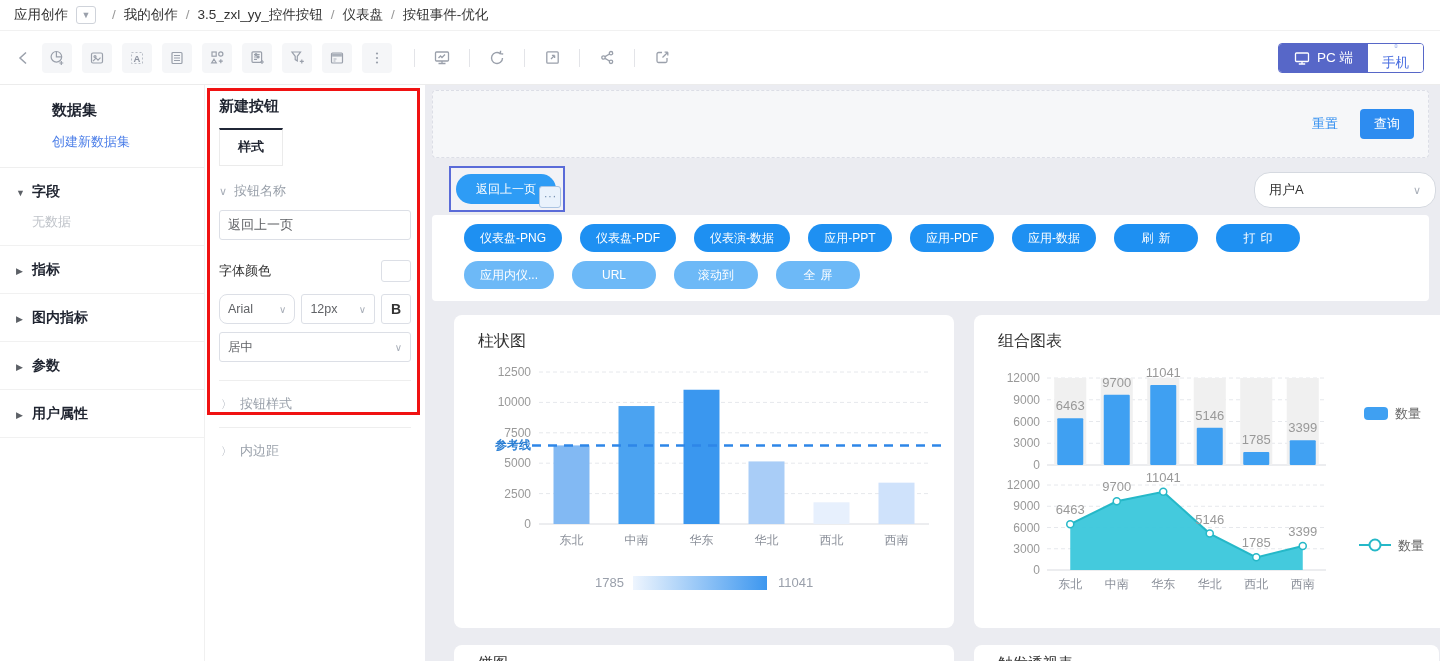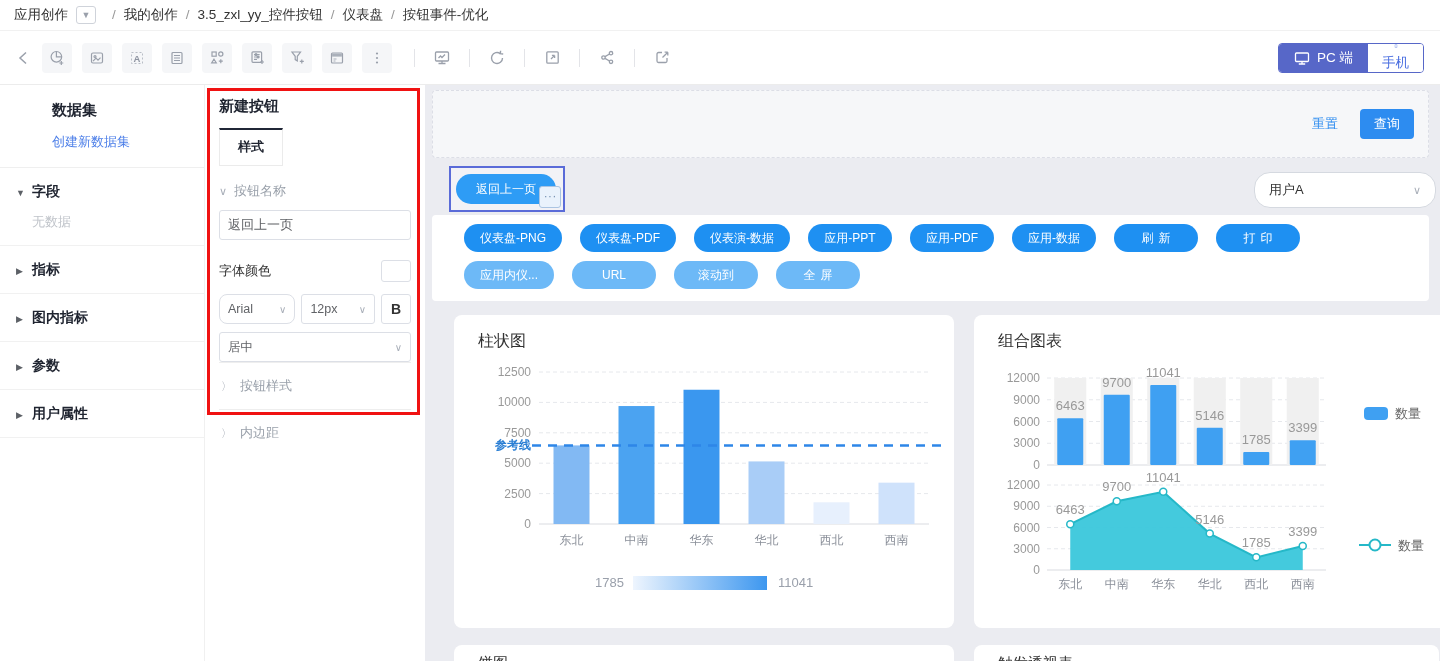--- a/index.html
+++ b/index.html
@@ -50,7 +50,7 @@
   .sel-font { flex:1.05;border-radius:8px; }
   .sel-size { flex:1; }
   .b-btn { width:30px; height:30px; border:1px solid #dcdfe6; border-radius:3px; background:#fff; font-weight:bold; font-size:14px; color:#333; cursor:pointer; flex:none; }
-  .sel-align { }
+  .sel-align { margin-bottom:18px; }
   .collapse-row { border-top:1px solid #eeeeee; padding:14px 2px; color:#99a0aa; font-size:13px; cursor:pointer; display:flex; align-items:center; gap:8px; }
 
   .red-annotation { position:absolute; left:207px; top:88px; width:213px; height:327px; border:3px solid #f01212; z-index:60; pointer-events:none; }

